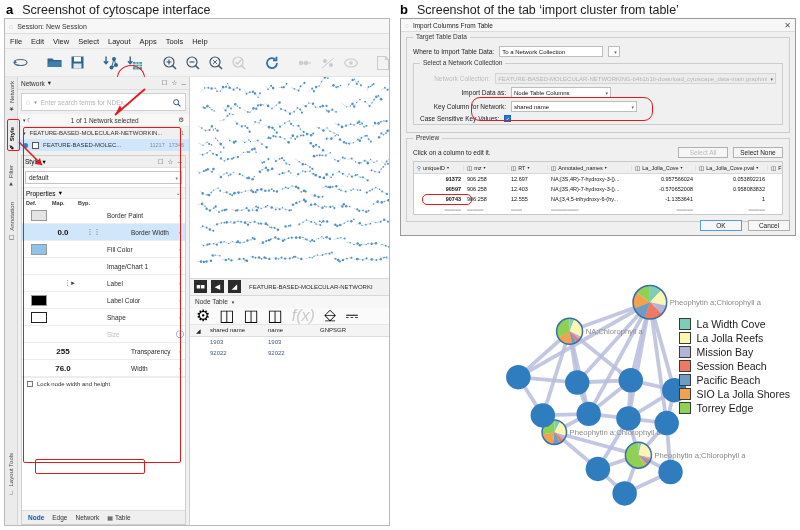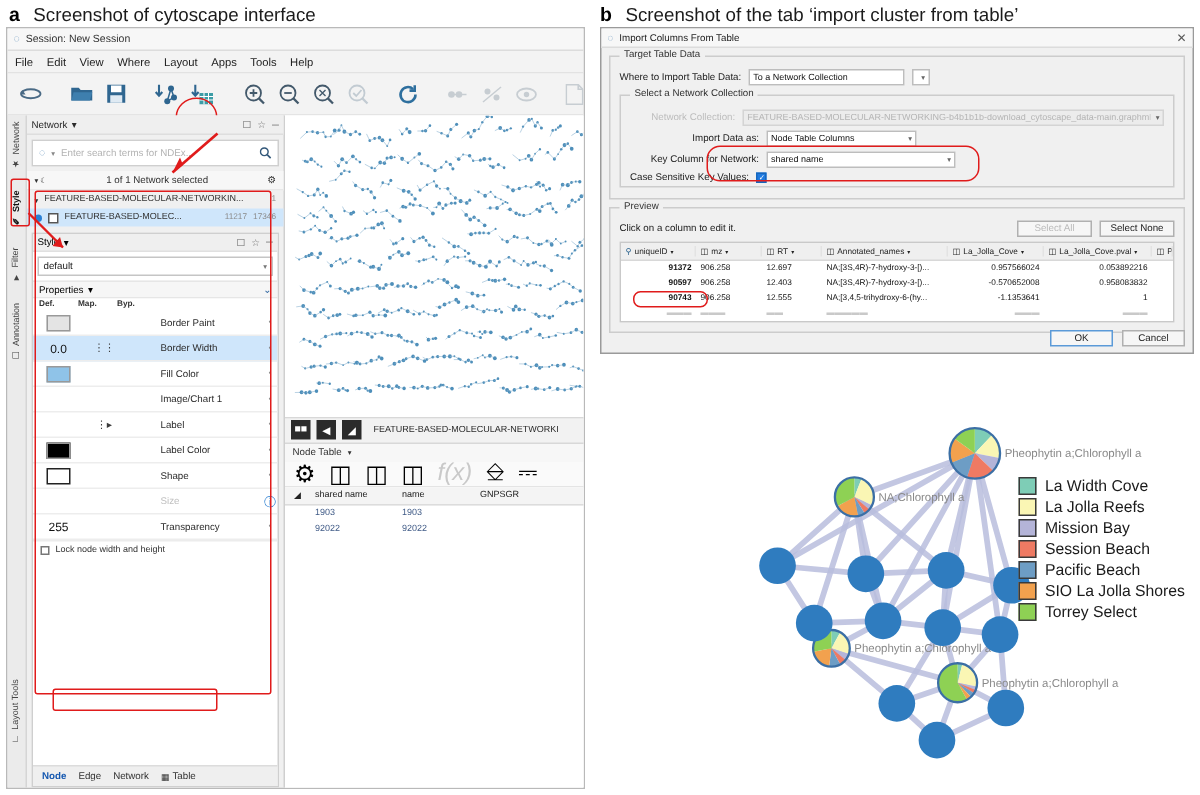--- a/index.html
+++ b/index.html
@@ -224,7 +224,7 @@
       <span>File</span>
       <span>Edit</span>
       <span>View</span>
-      <span>Where</span>
+      <span>Select</span>
       <span>Layout</span>
       <span>Apps</span>
       <span>Tools</span>

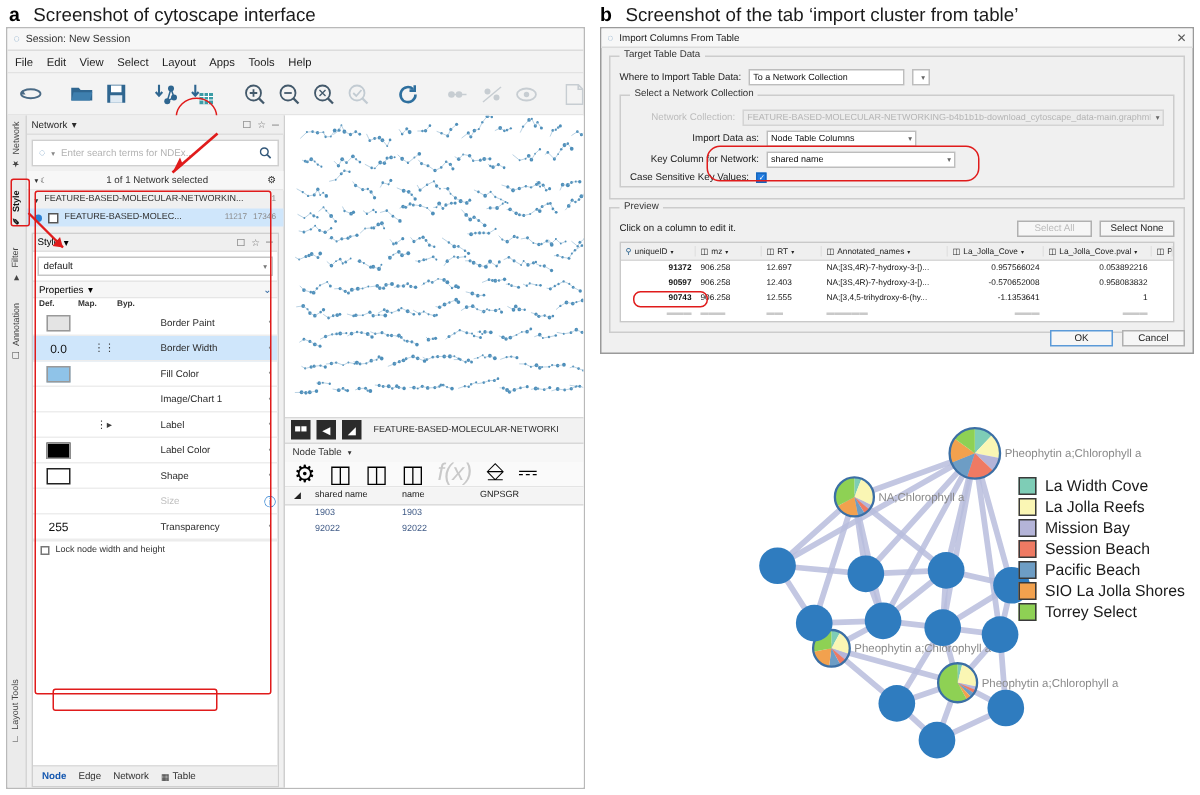--- a/index.html
+++ b/index.html
@@ -143,7 +143,7 @@
   .pc-byp { width:24px; }
   .pc-name { flex:1; color:#2b2b2b; }
   .pc-arrow { width:10px; text-align:center; color:#777; font-size:6px;}
-  .val-num { font-weight:normal; font-size:8px; color:#111; }
+  .val-num { font-weight:bold; font-size:8px; color:#111;margin-left:24px; }
   .sw { width:16px; height:11px; border:1px solid #999; }
   .lock-row { display:flex; align-items:center; gap:4px; padding:3px 5px; font-size:6px; color:#333; border-top:1px solid #ececec;}
   .chk { width:6px;height:6px;border:1px solid #777;background:#fff;display:inline-block;}

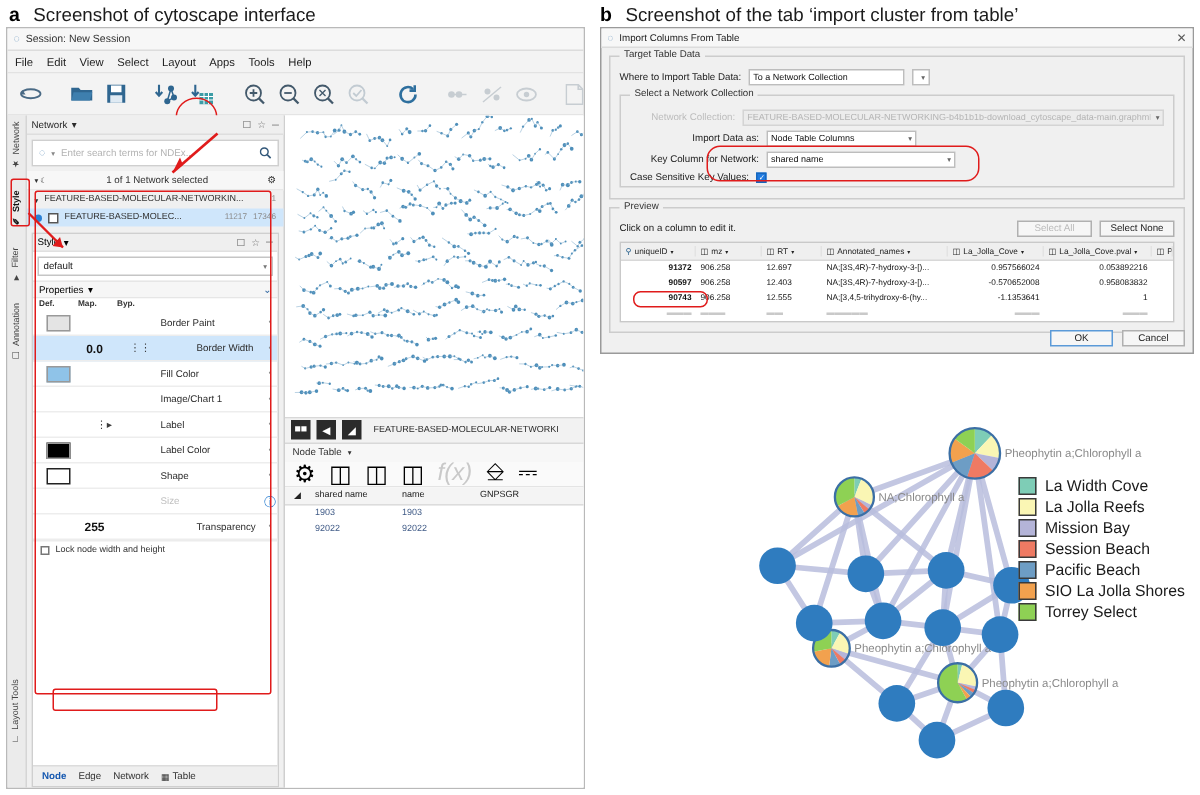--- a/index.html
+++ b/index.html
@@ -524,6 +524,13 @@
               <span class="pc-arrow">‹</span>
             </div>
 
+            <div class="prop-row">
+              <span class="pc-def val-num">76.0</span>
+              <span class="pc-map"></span>
+              <span class="pc-byp"></span>
+              <span class="pc-name">Width</span>
+              <span class="pc-arrow">‹</span>
+            </div>
 
             <div class="lock-row">
               <span class="chk"></span>

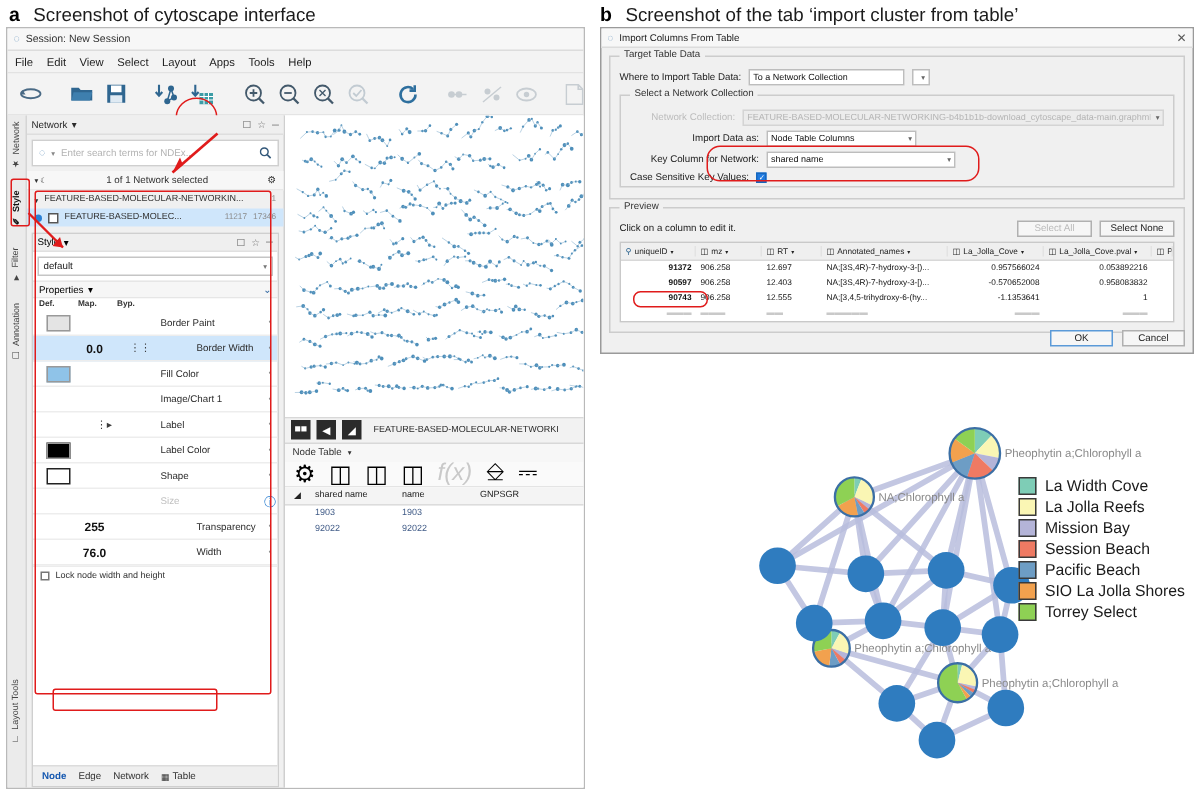--- a/index.html
+++ b/index.html
@@ -2132,7 +2132,7 @@
       </div>
       <div class="lg-item">
         <span class="lg-sw" style="background: rgb(142, 209, 84);"></span>
-        <span>Torrey Select</span>
+        <span>Torrey Edge</span>
       </div>
     </div>
   </div>

